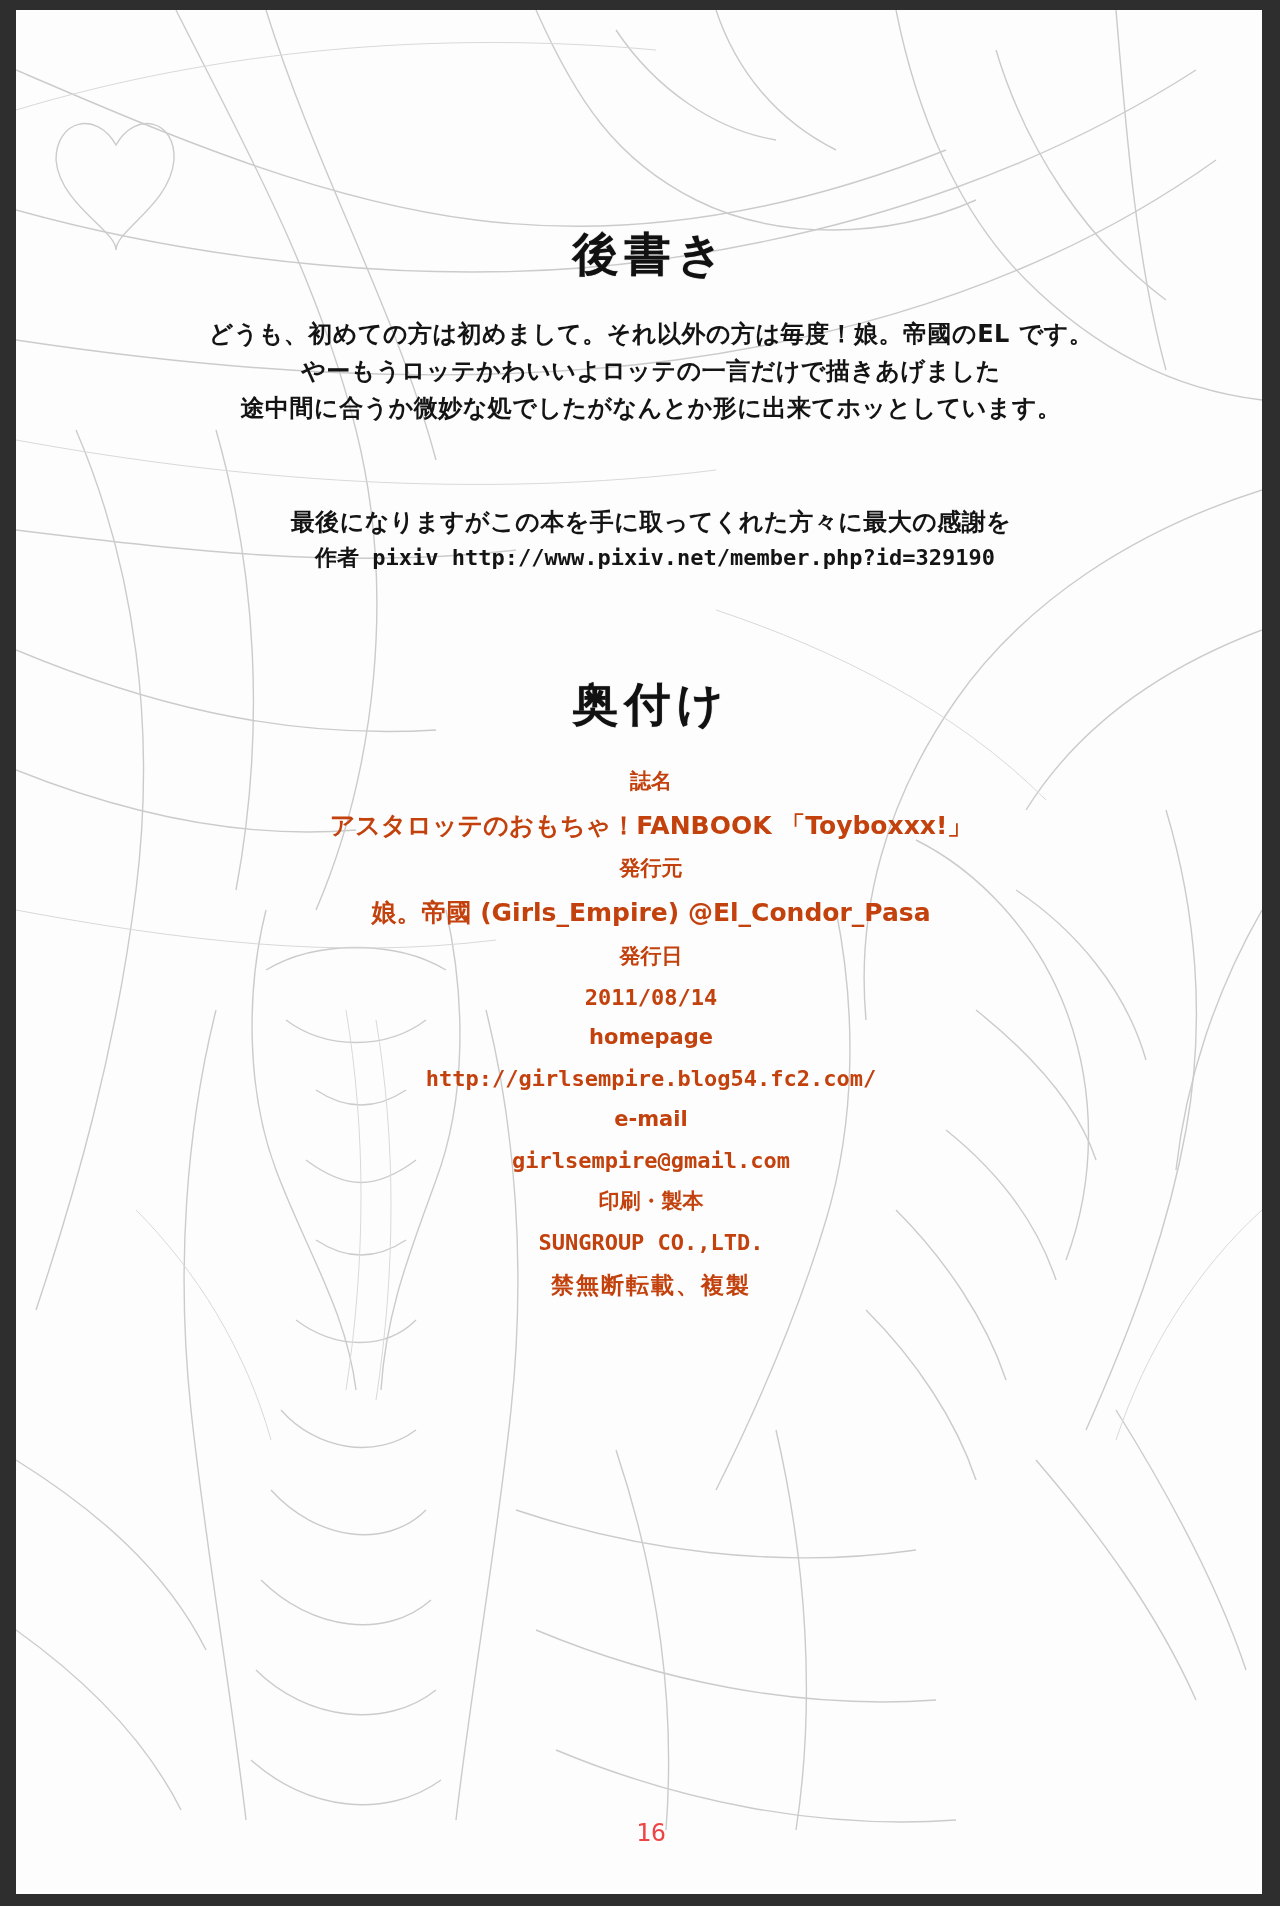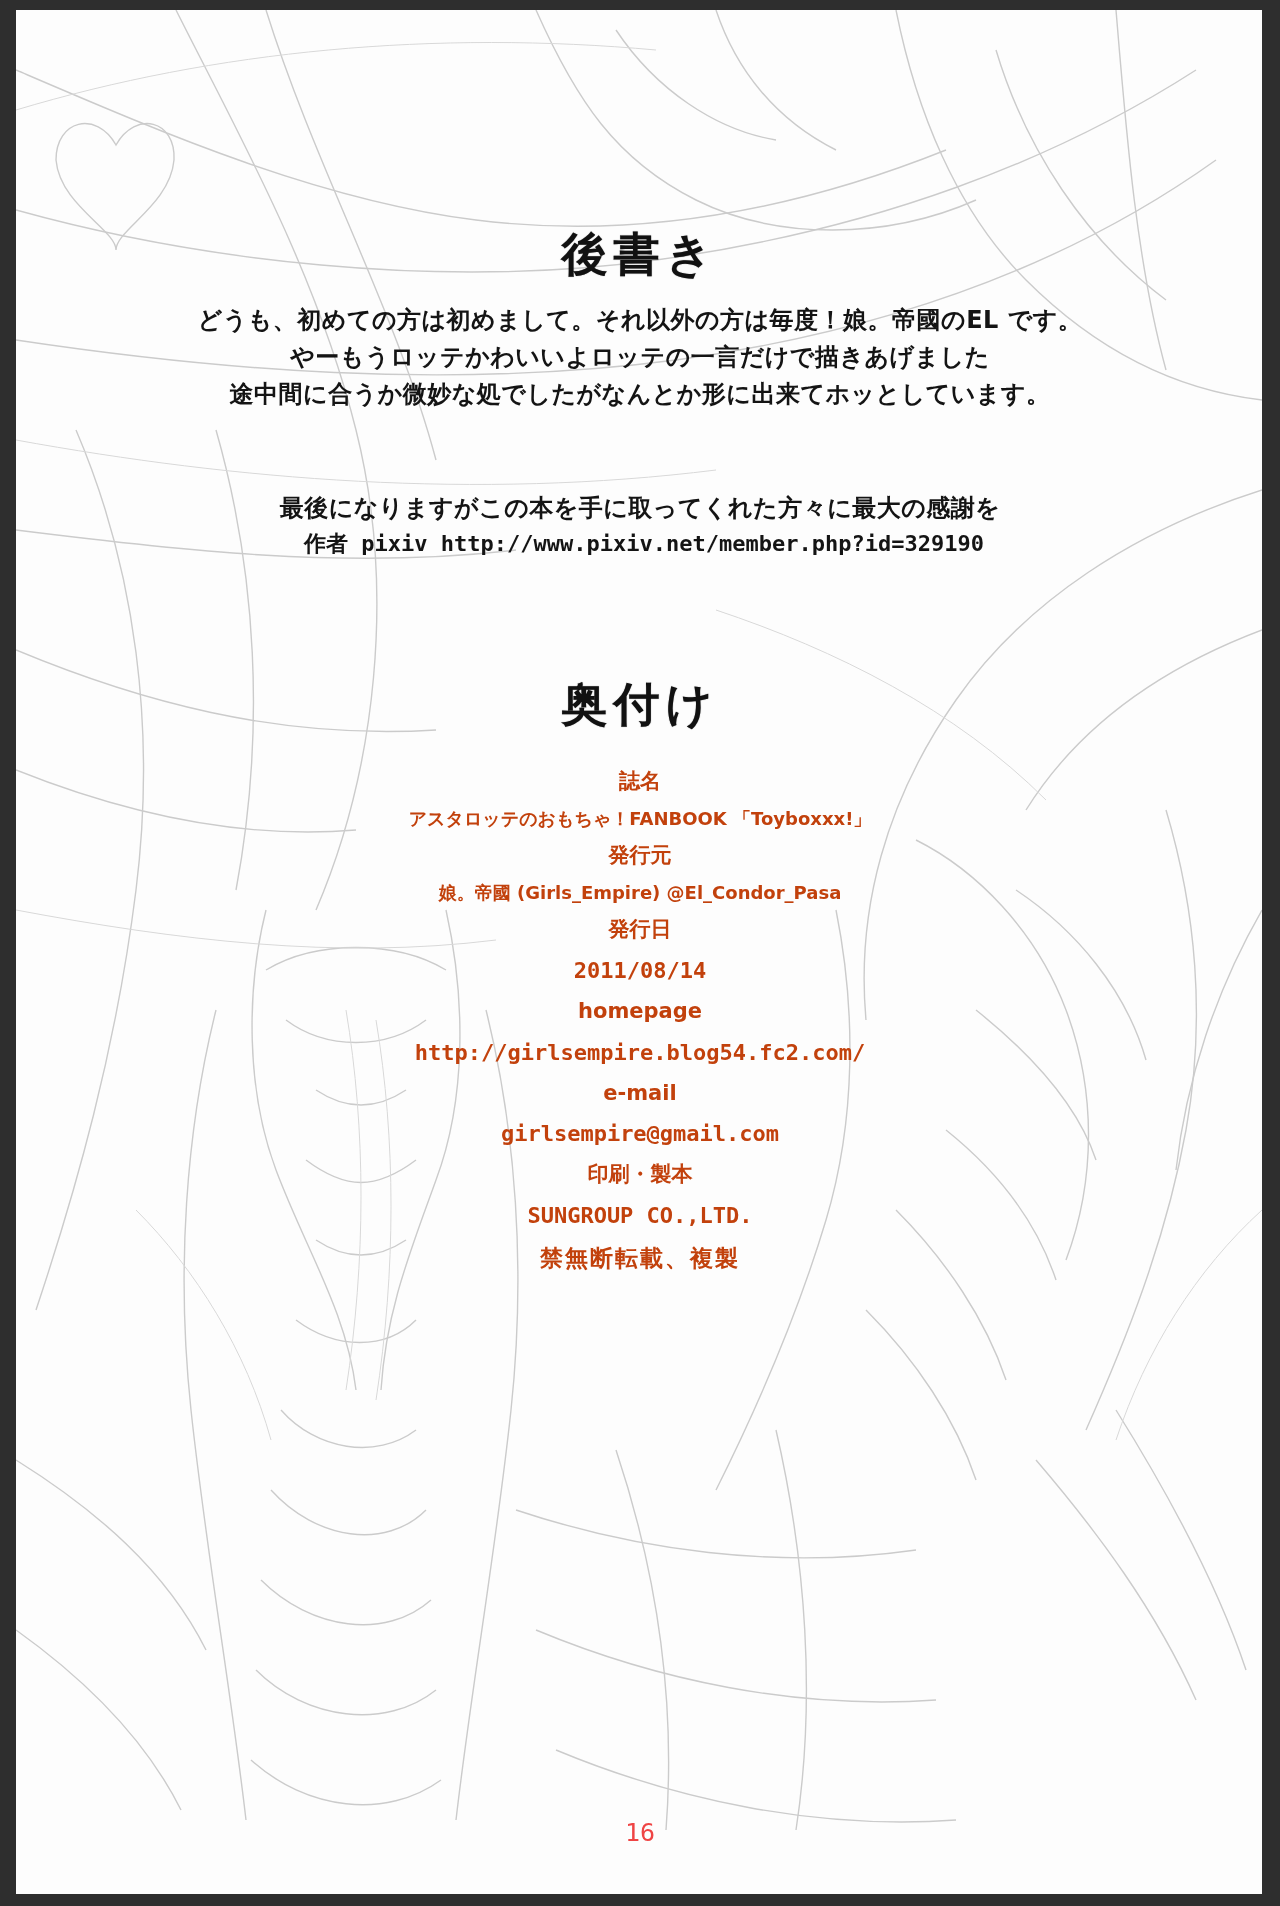--- a/index.html
+++ b/index.html
@@ -53,7 +53,7 @@
 
   .content {
     position: absolute;
-    left: 1px; top: 0;
+    left: 12px; top: 0;
     width: 1246px;
     height: 1884px;
     z-index: 10;

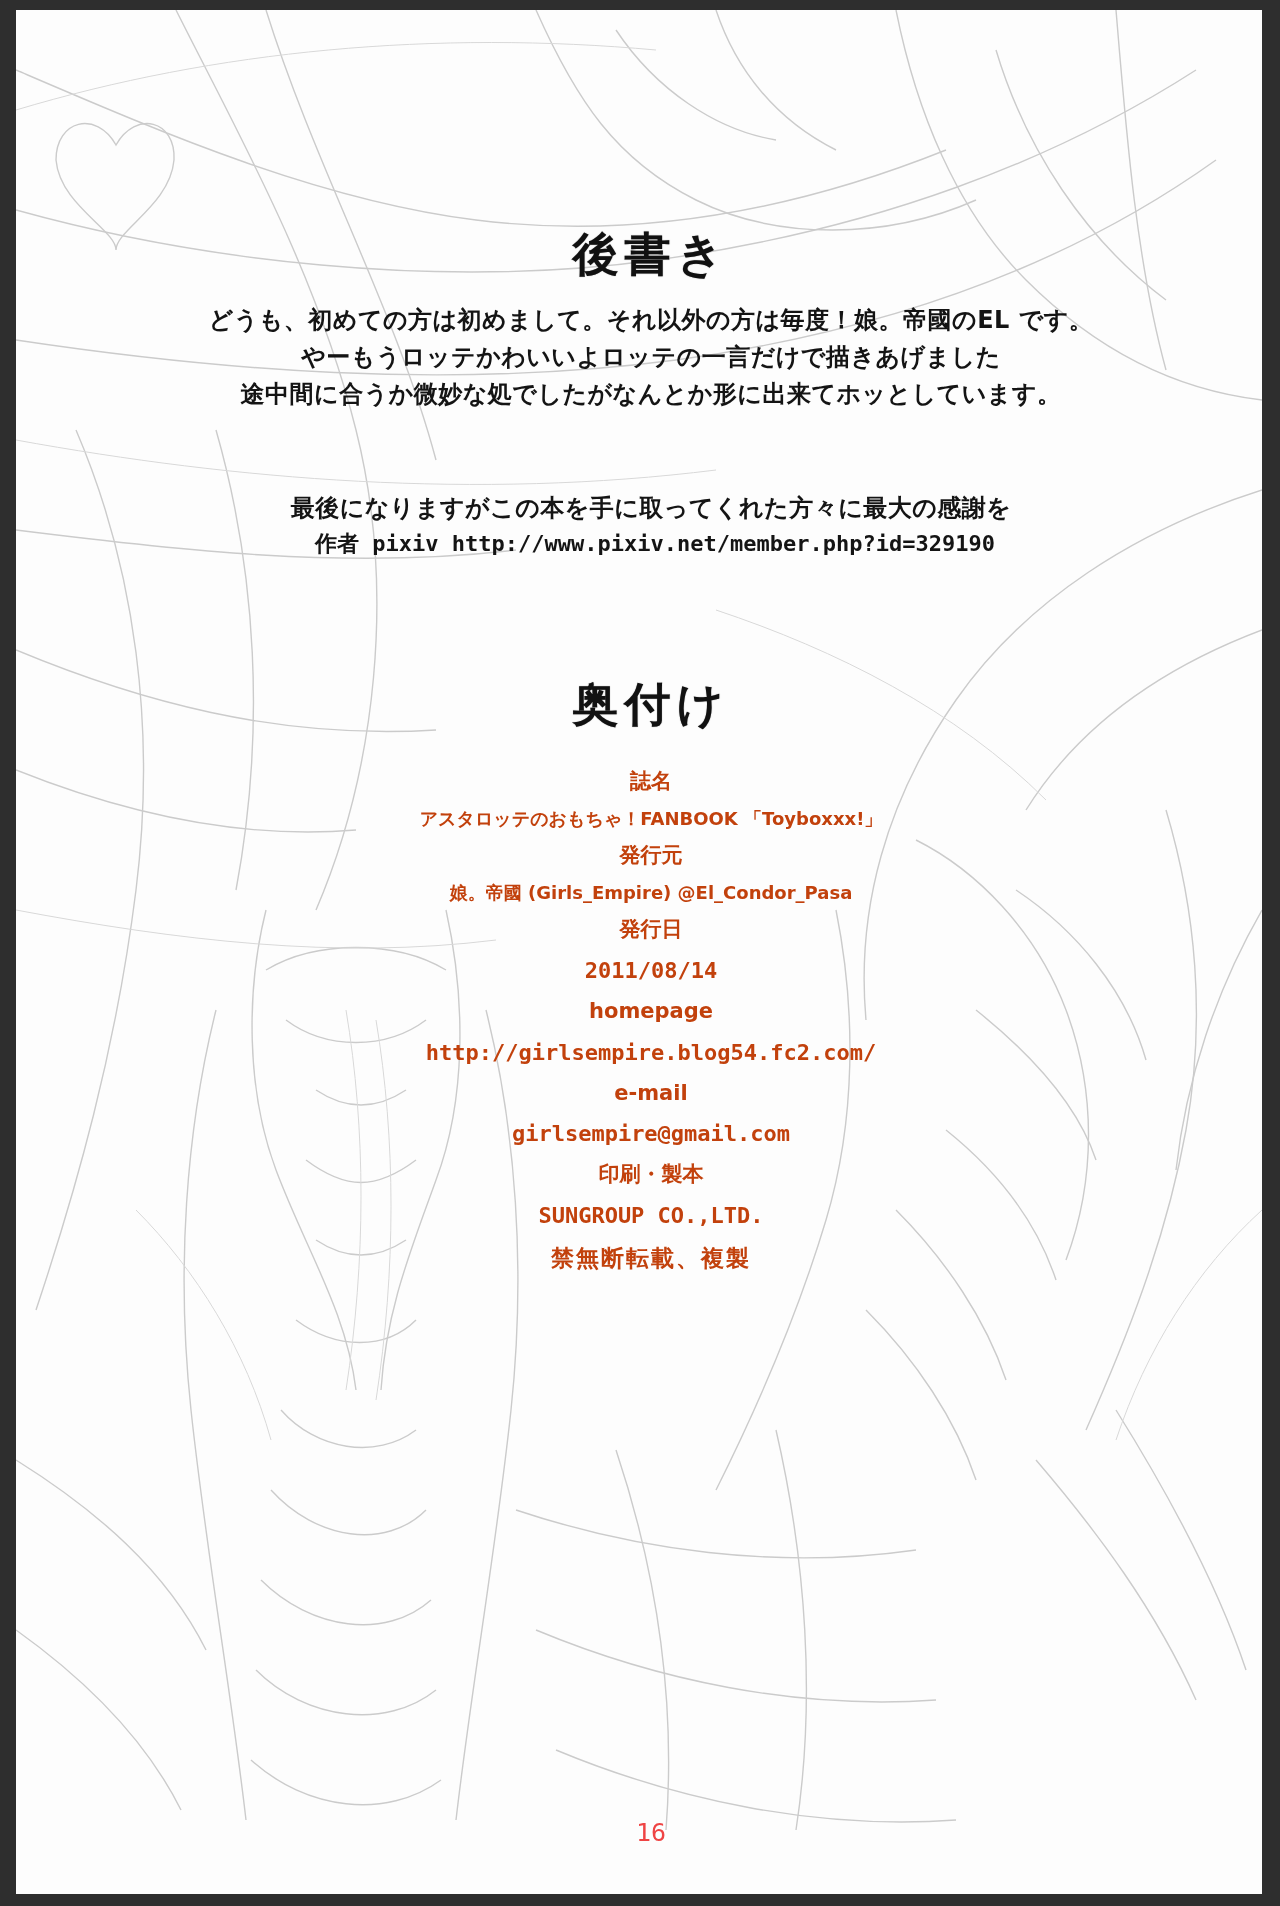--- a/index.html
+++ b/index.html
@@ -78,6 +78,7 @@
     text-align: center;
     color: #141414;
     font-weight: bold;
+    margin-top: 14px;
   }
   .para div { line-height: 1.55; }
 

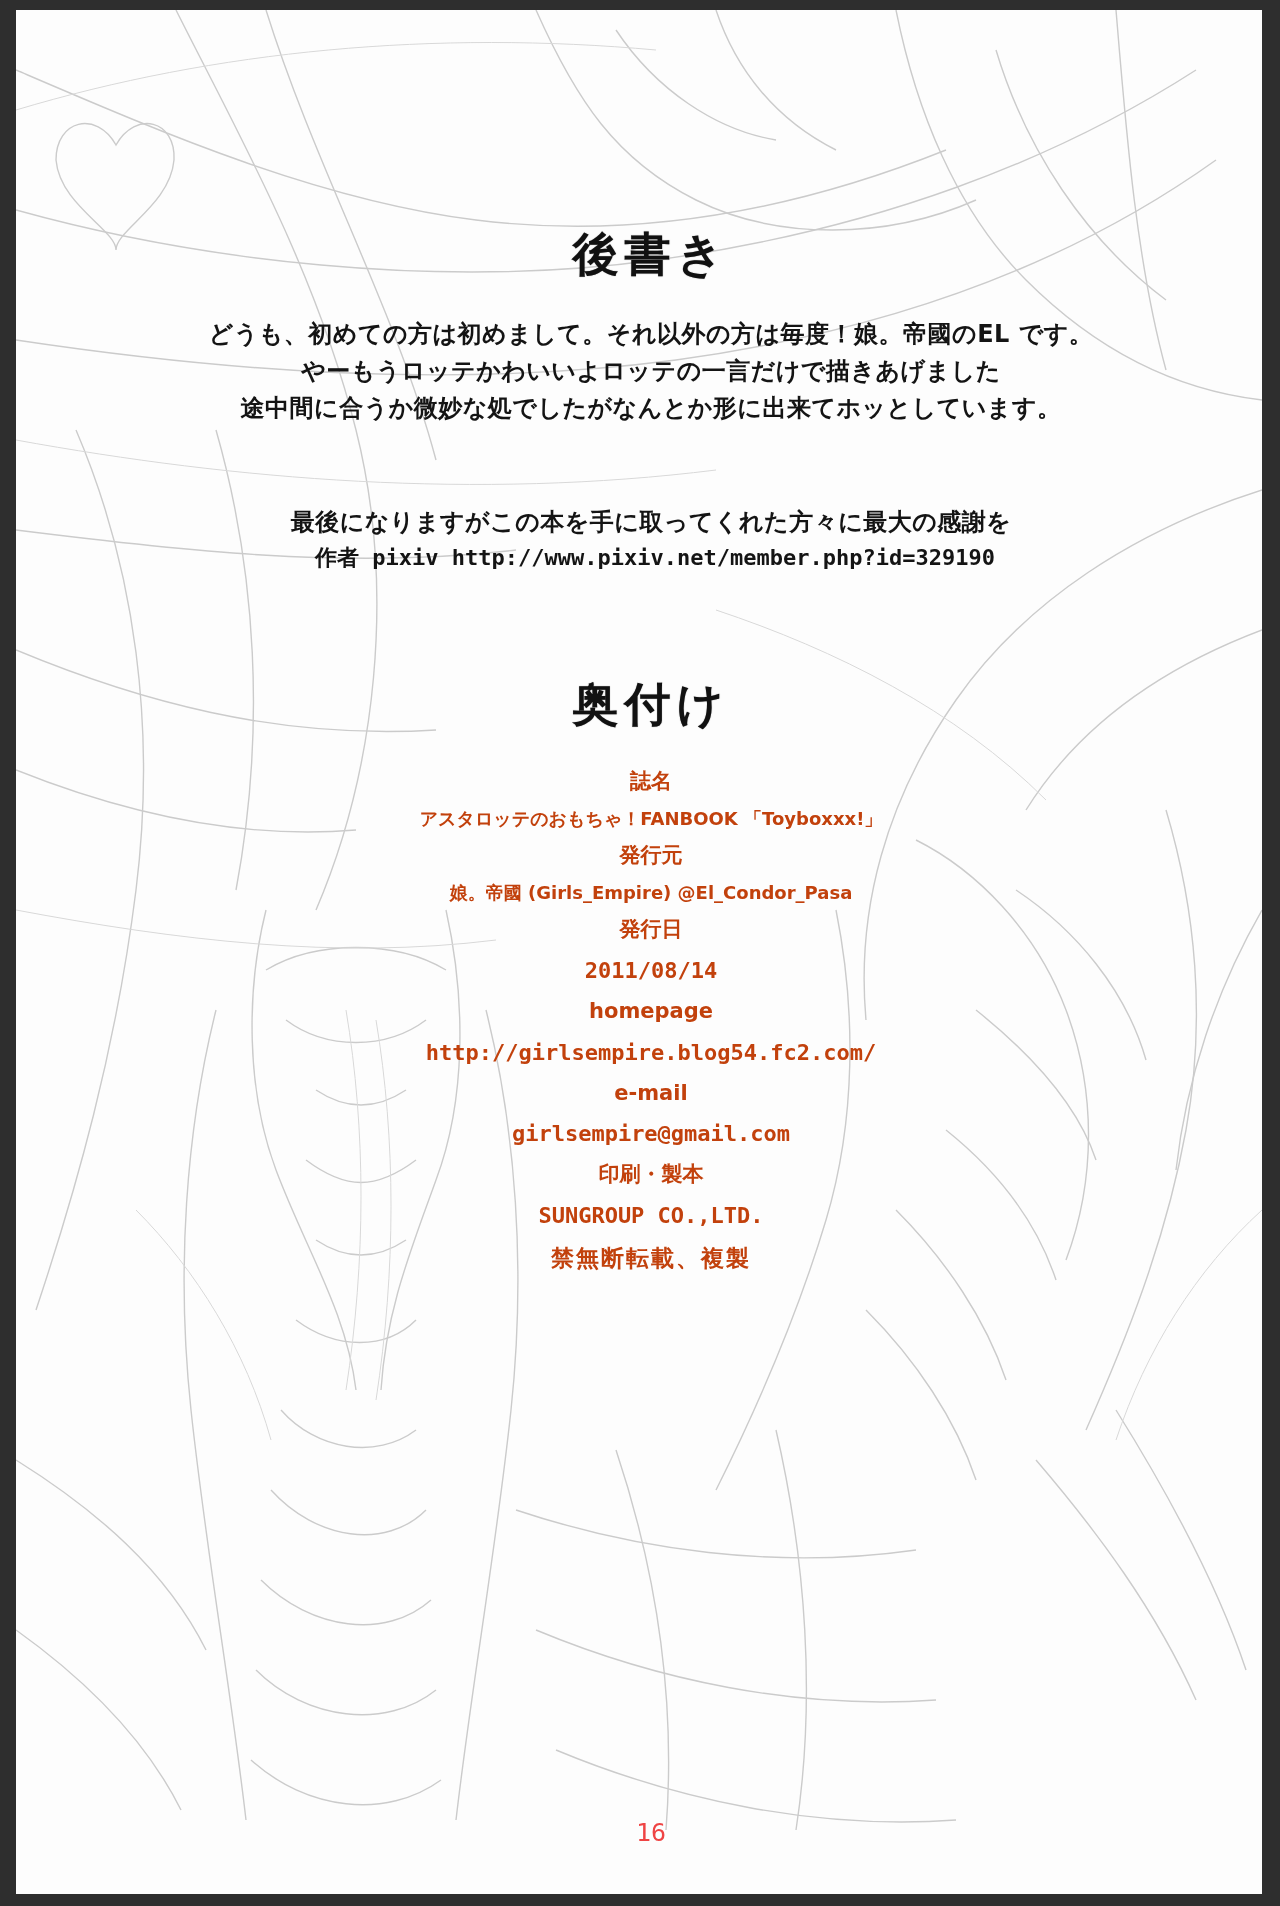--- a/index.html
+++ b/index.html
@@ -112,7 +112,7 @@
     line-height: 1.9;
   }
   .colophon .value {
-    font-size: 18px;
+    font-size: 25px;
     font-weight: bold;
     line-height: 1.9;
   }

